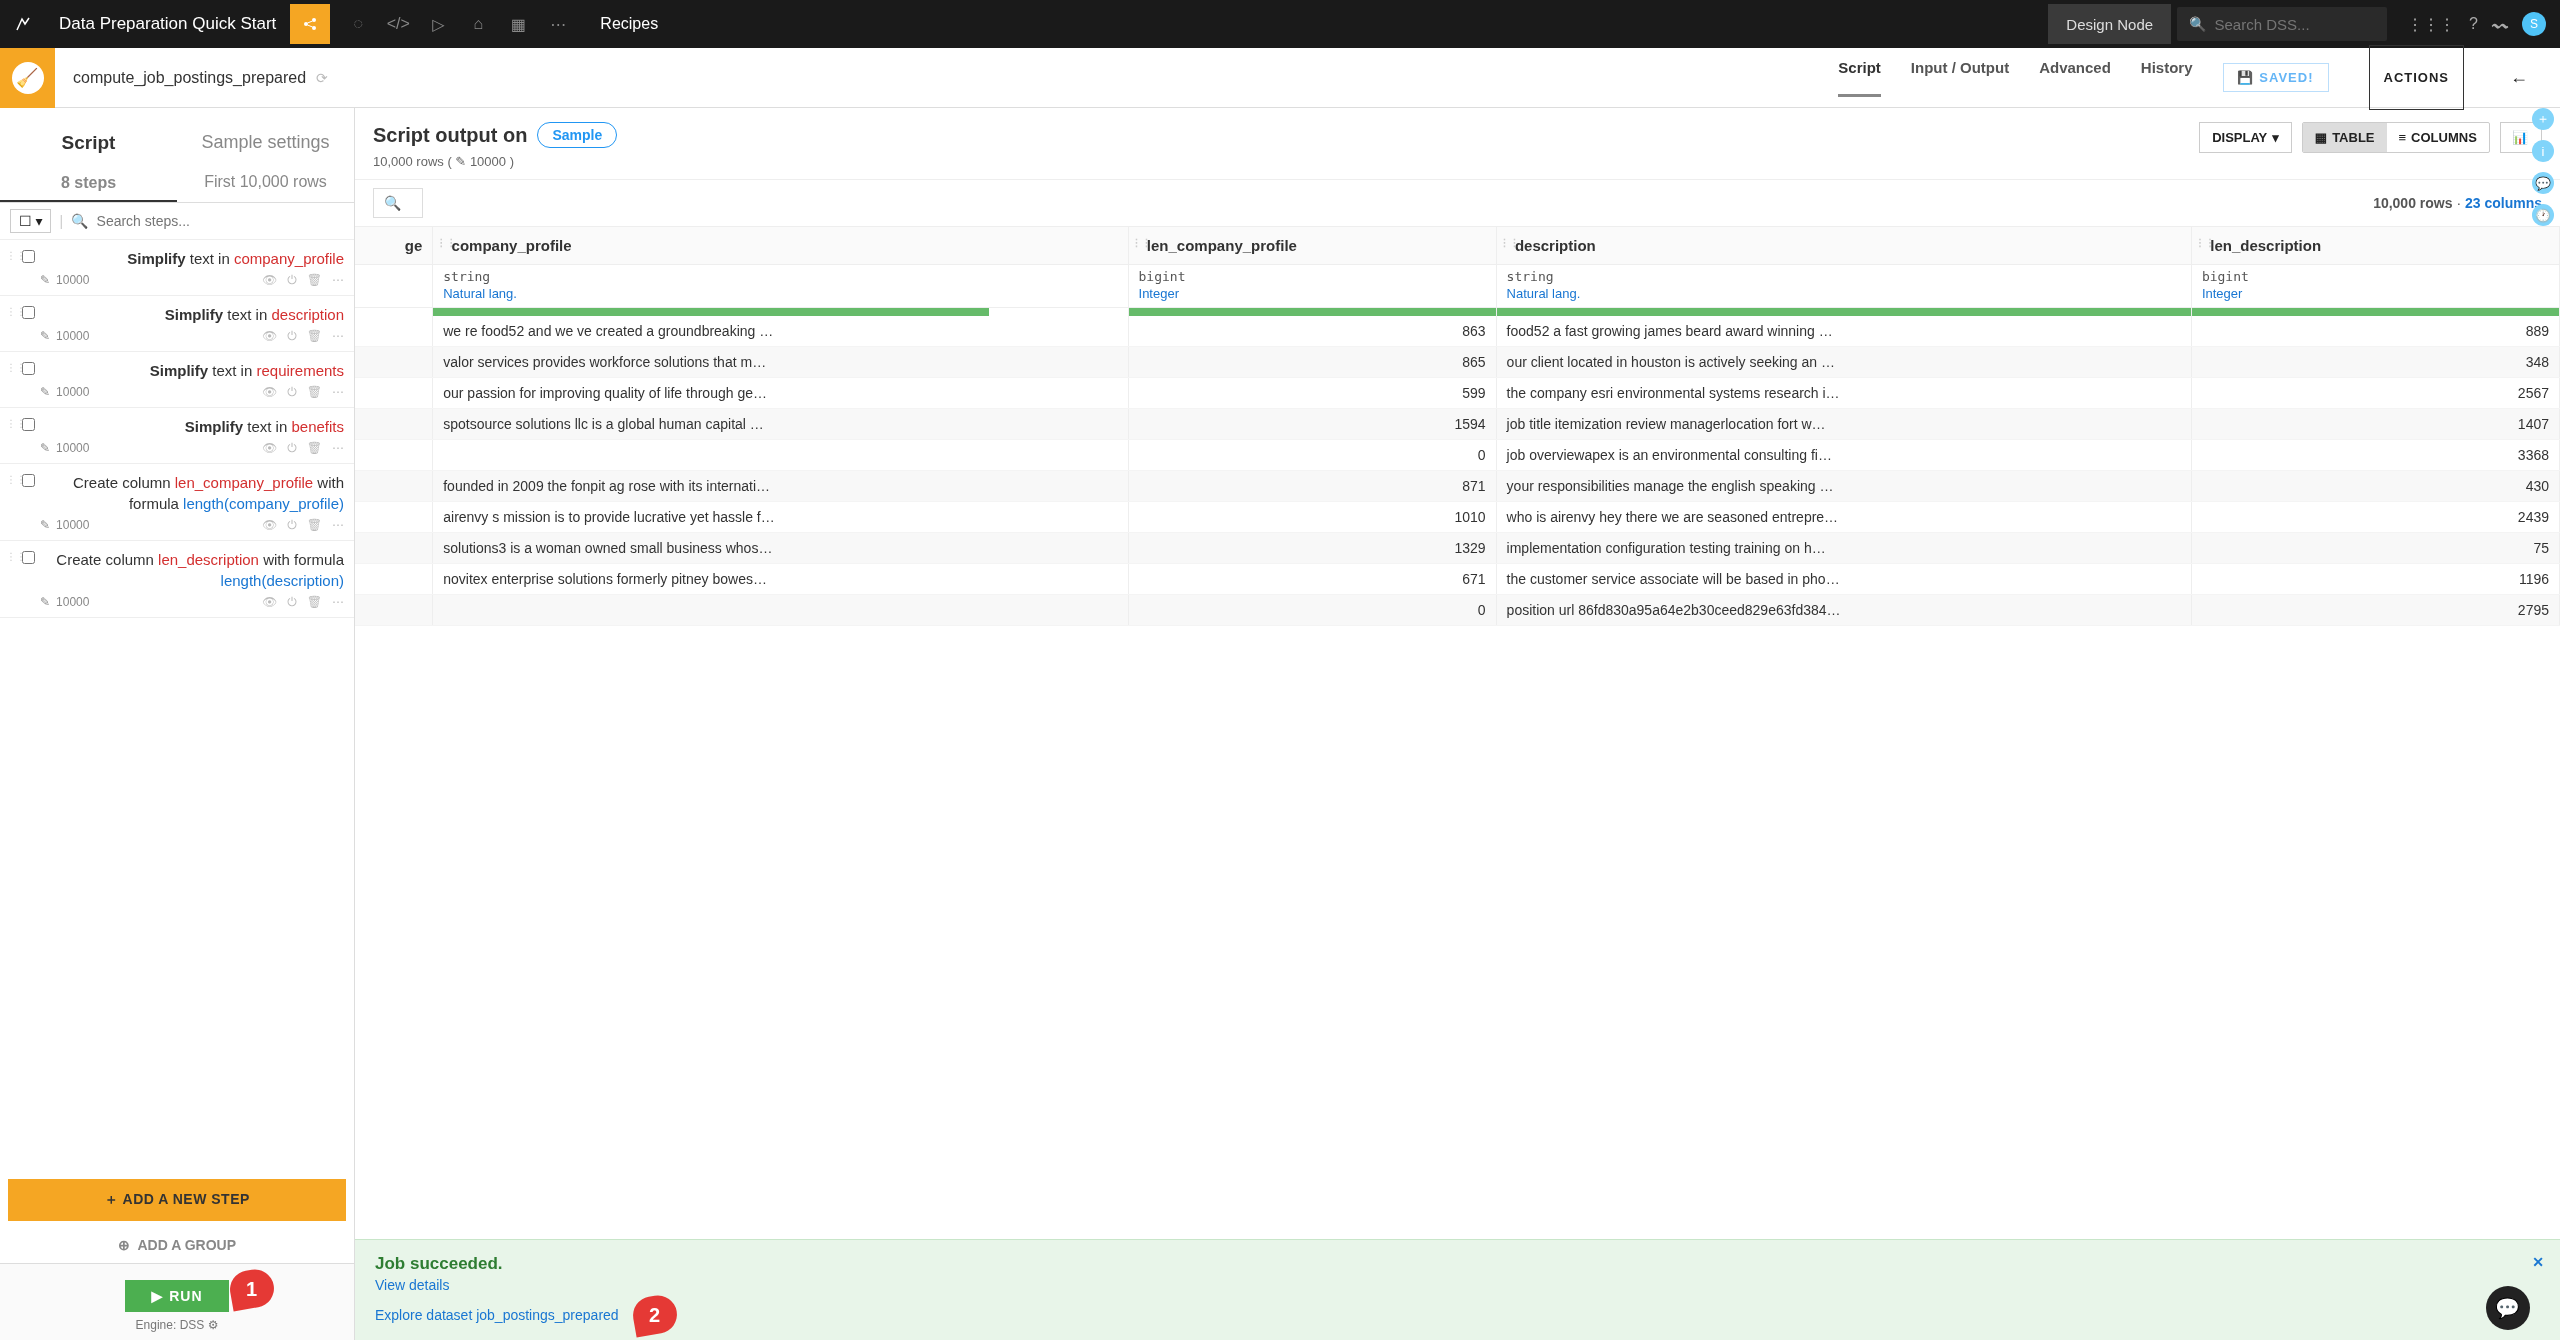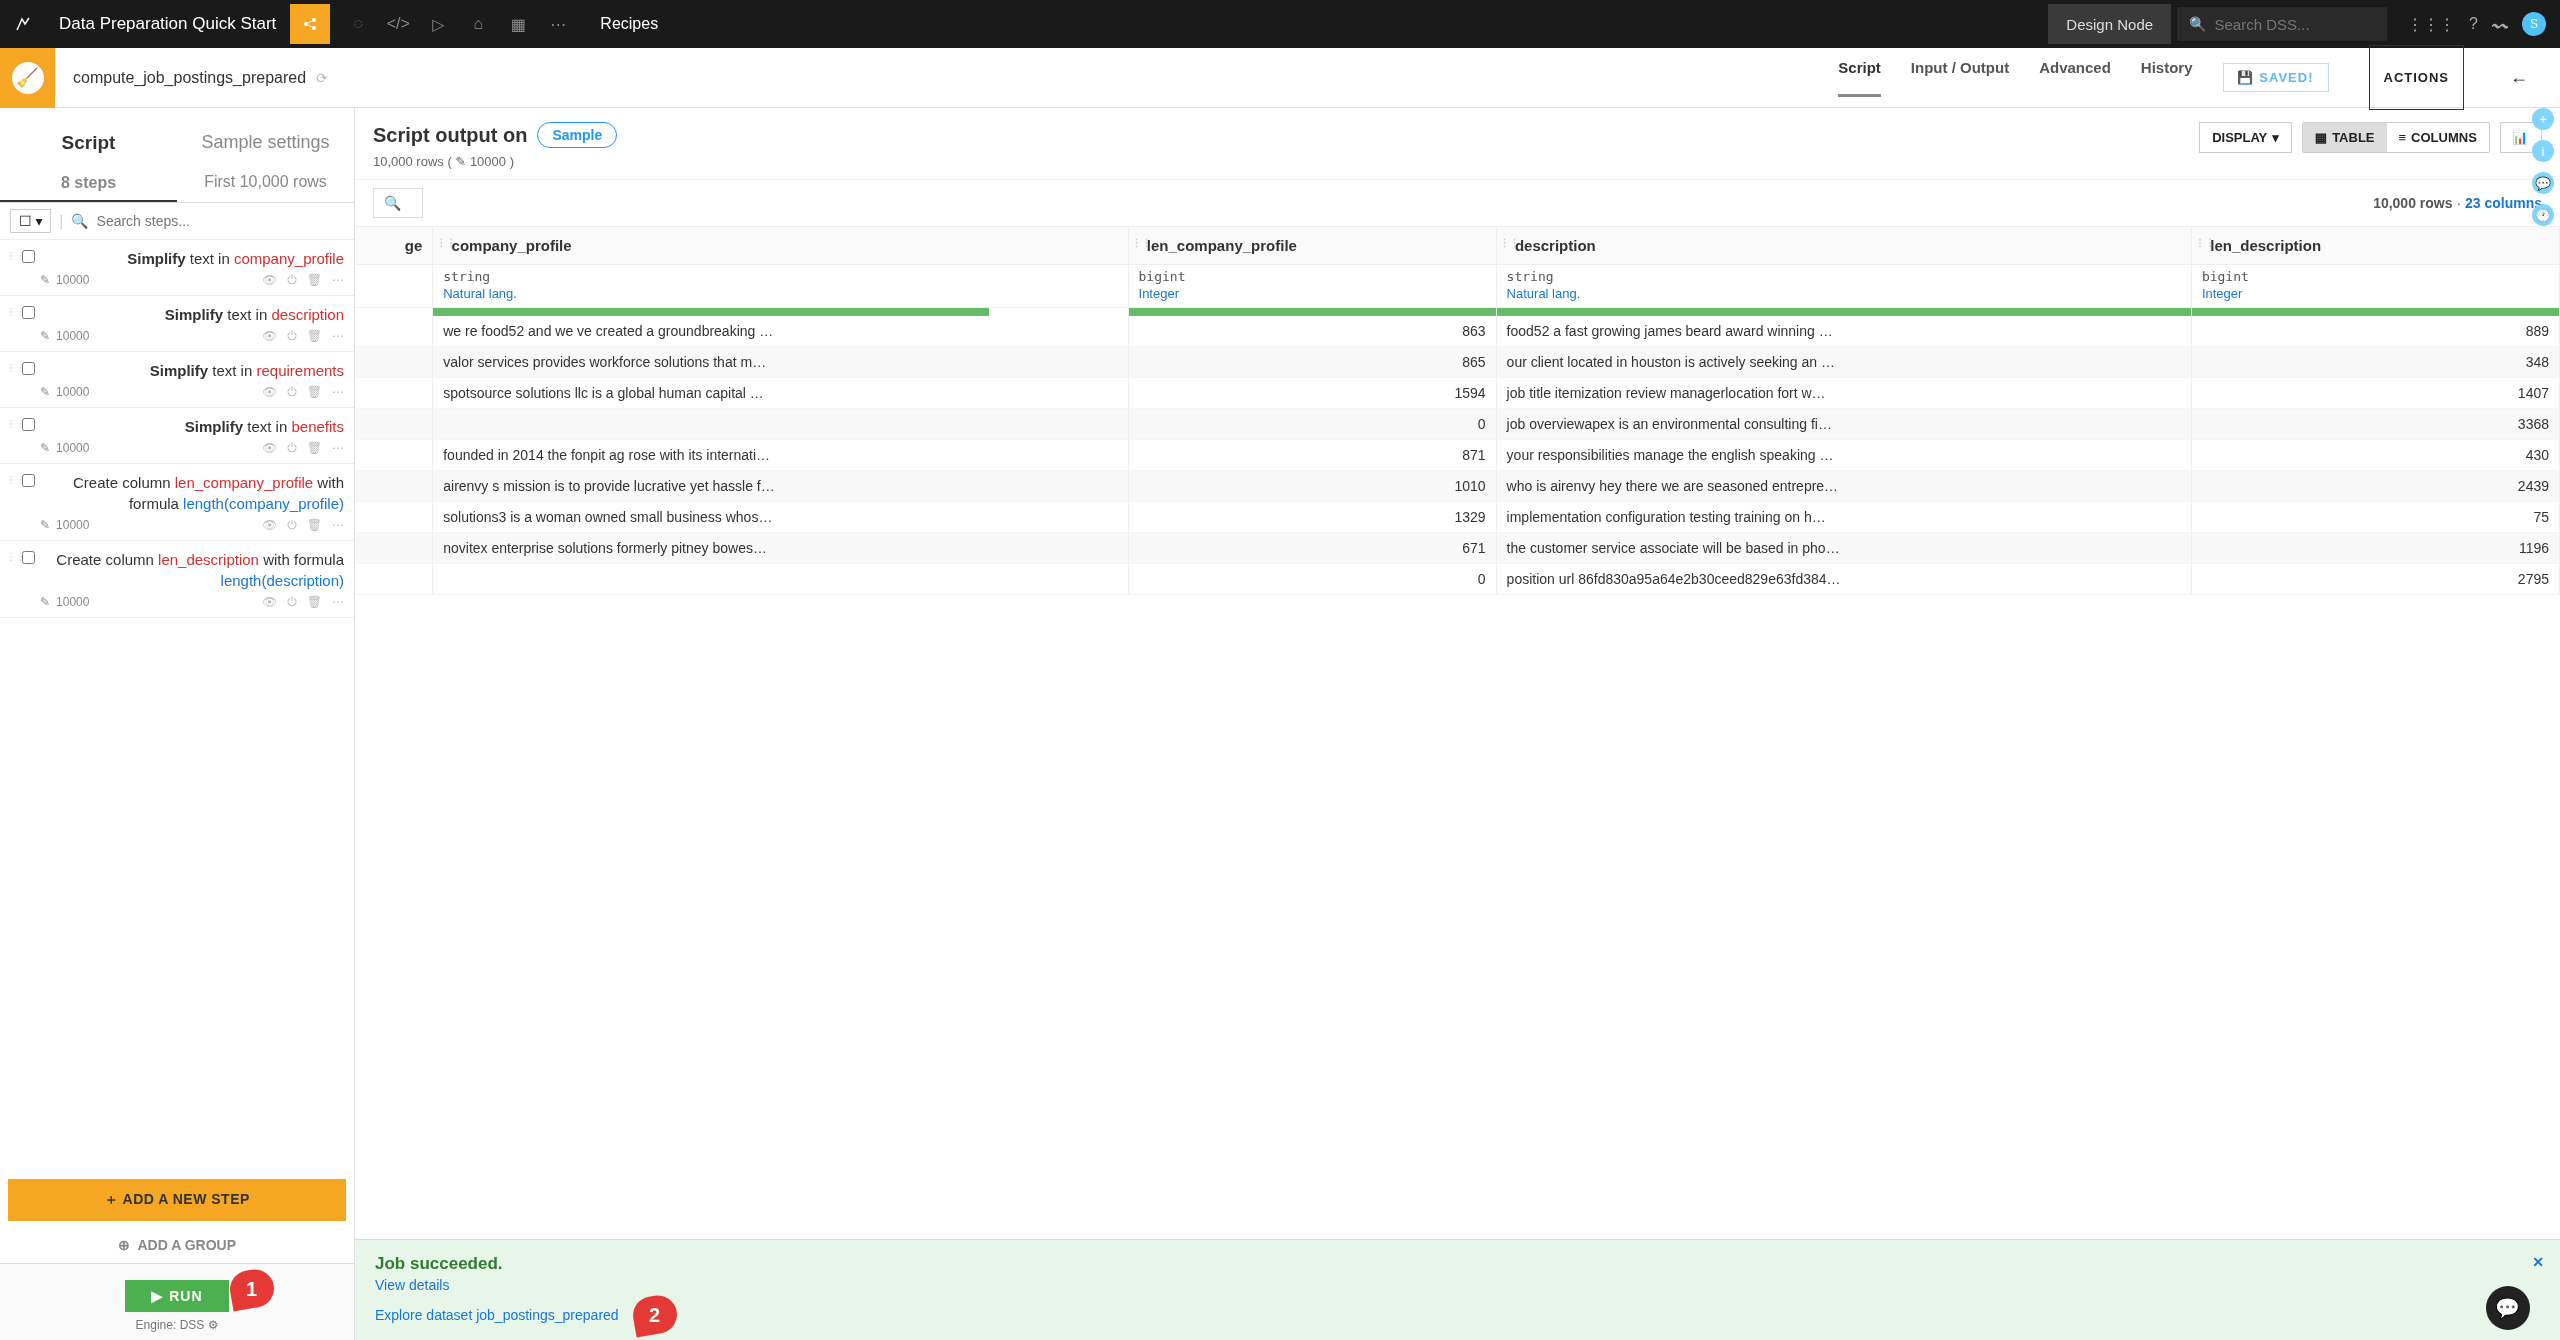--- a/index.html
+++ b/index.html
@@ -374,6 +374,13 @@
             </tr>
             <tr class="data">
               <td class="cell col-narrow"></td>
+              <td class="cell ">our passion for improving quality of life through ge…</td>
+              <td class="cell num">599</td>
+              <td class="cell ">the company esri environmental systems research i…</td>
+              <td class="cell num">2567</td>
+            </tr>
+            <tr class="data">
+              <td class="cell col-narrow"></td>
               <td class="cell ">spotsource solutions llc is a global human capital …</td>
               <td class="cell num">1594</td>
               <td class="cell ">job title itemization review managerlocation fort w…</td>

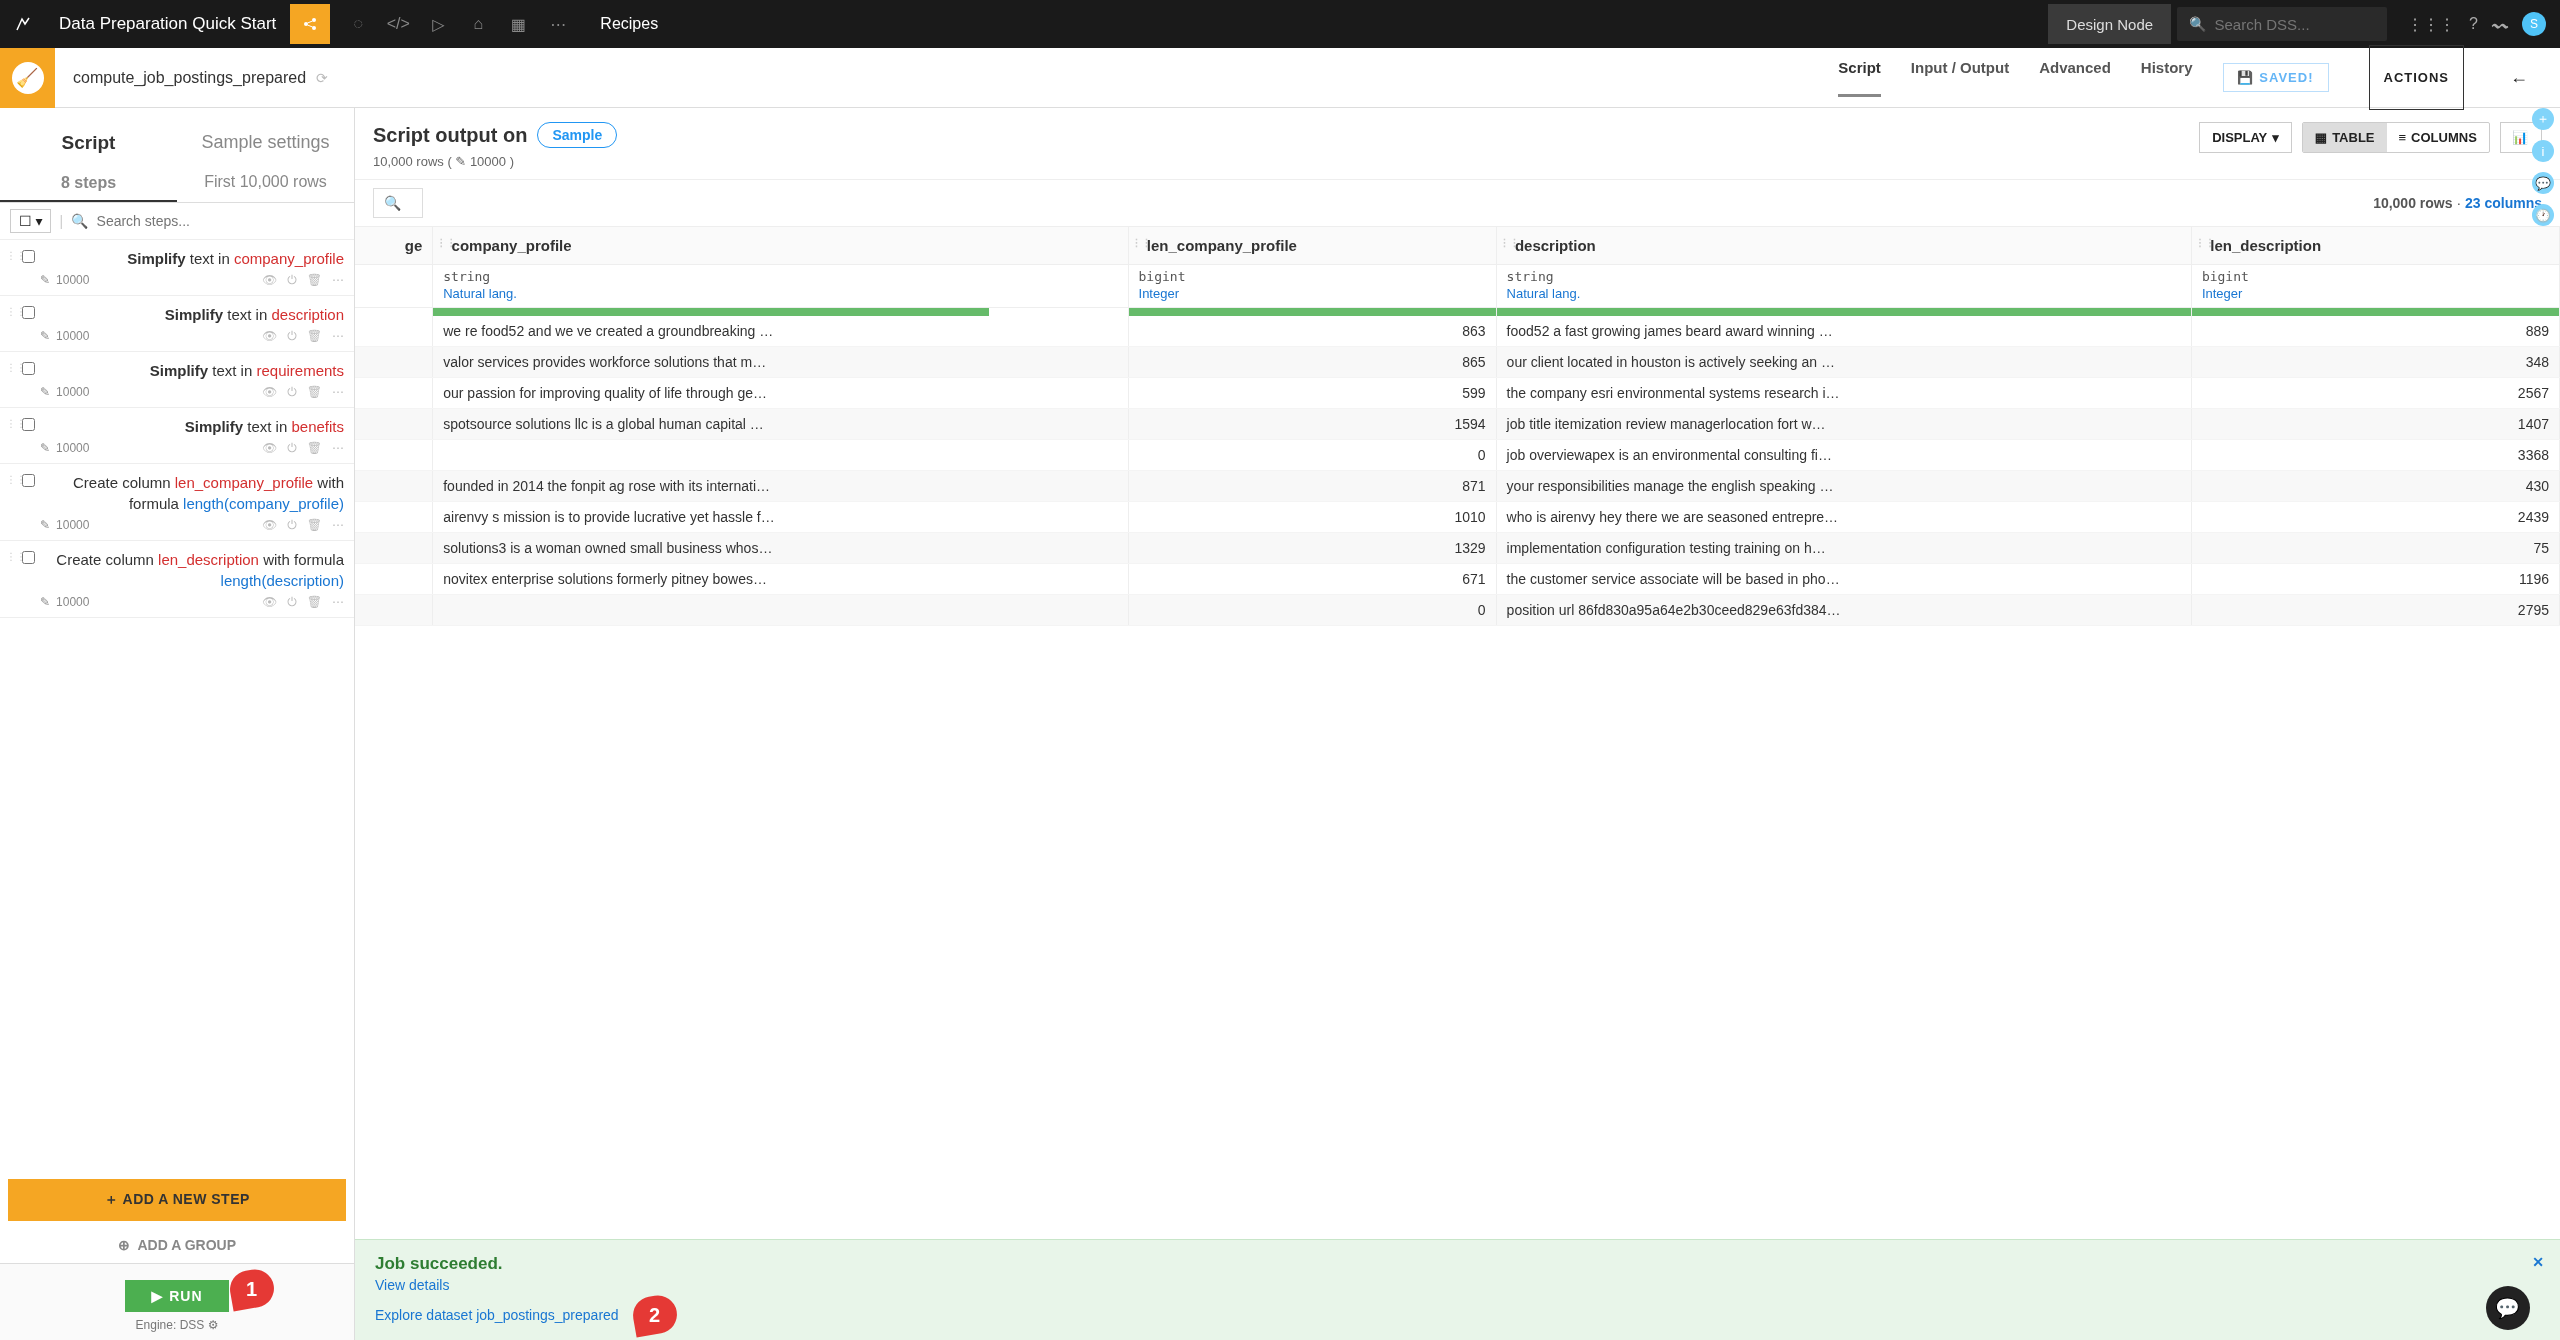--- a/index.html
+++ b/index.html
@@ -395,7 +395,7 @@
             </tr>
             <tr class="data">
               <td class="cell col-narrow"></td>
-              <td class="cell ">founded in 2014 the fonpit ag rose with its internati…</td>
+              <td class="cell ">founded in 2009 the fonpit ag rose with its internati…</td>
               <td class="cell num">871</td>
               <td class="cell ">your responsibilities manage the english speaking …</td>
               <td class="cell num">430</td>

